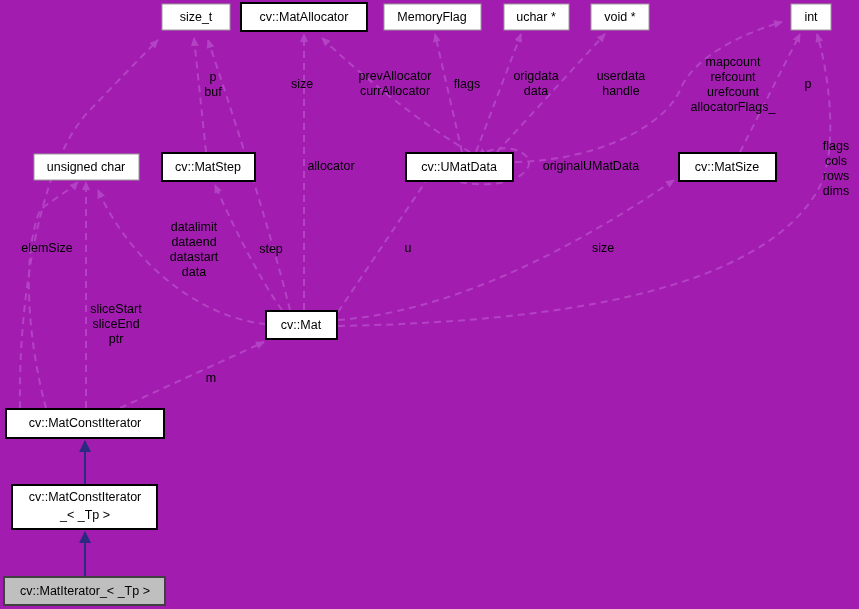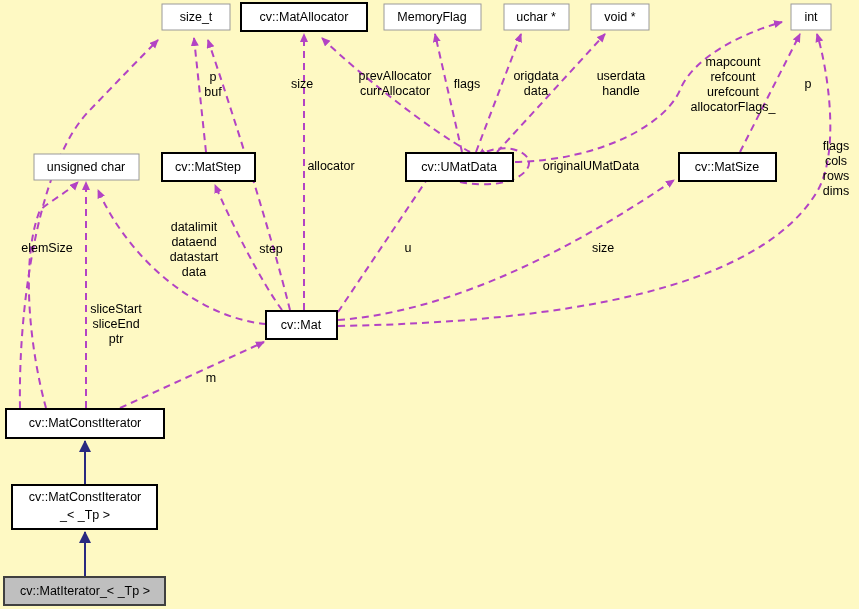--- a/index.html
+++ b/index.html
@@ -4,7 +4,7 @@
 <style>
   html,body{margin:0;padding:0;background:#ffffff;}
   body{font-family:"Liberation Sans","DejaVu Sans",sans-serif;}
-  #diagram{position:relative;width:859px;height:609px;background:#fef9c3;overflow:hidden;}
+  #diagram{position:relative;width:859px;height:609px;background:#a21caf;overflow:hidden;}
   #diagram svg{position:absolute;left:0;top:0;width:859px;height:609px;}
   .node-label{font-size:12.5px;fill:#000000;text-anchor:middle;dominant-baseline:middle;}
   .edge-label{font-size:12.5px;fill:#000000;text-anchor:middle;dominant-baseline:middle;}

